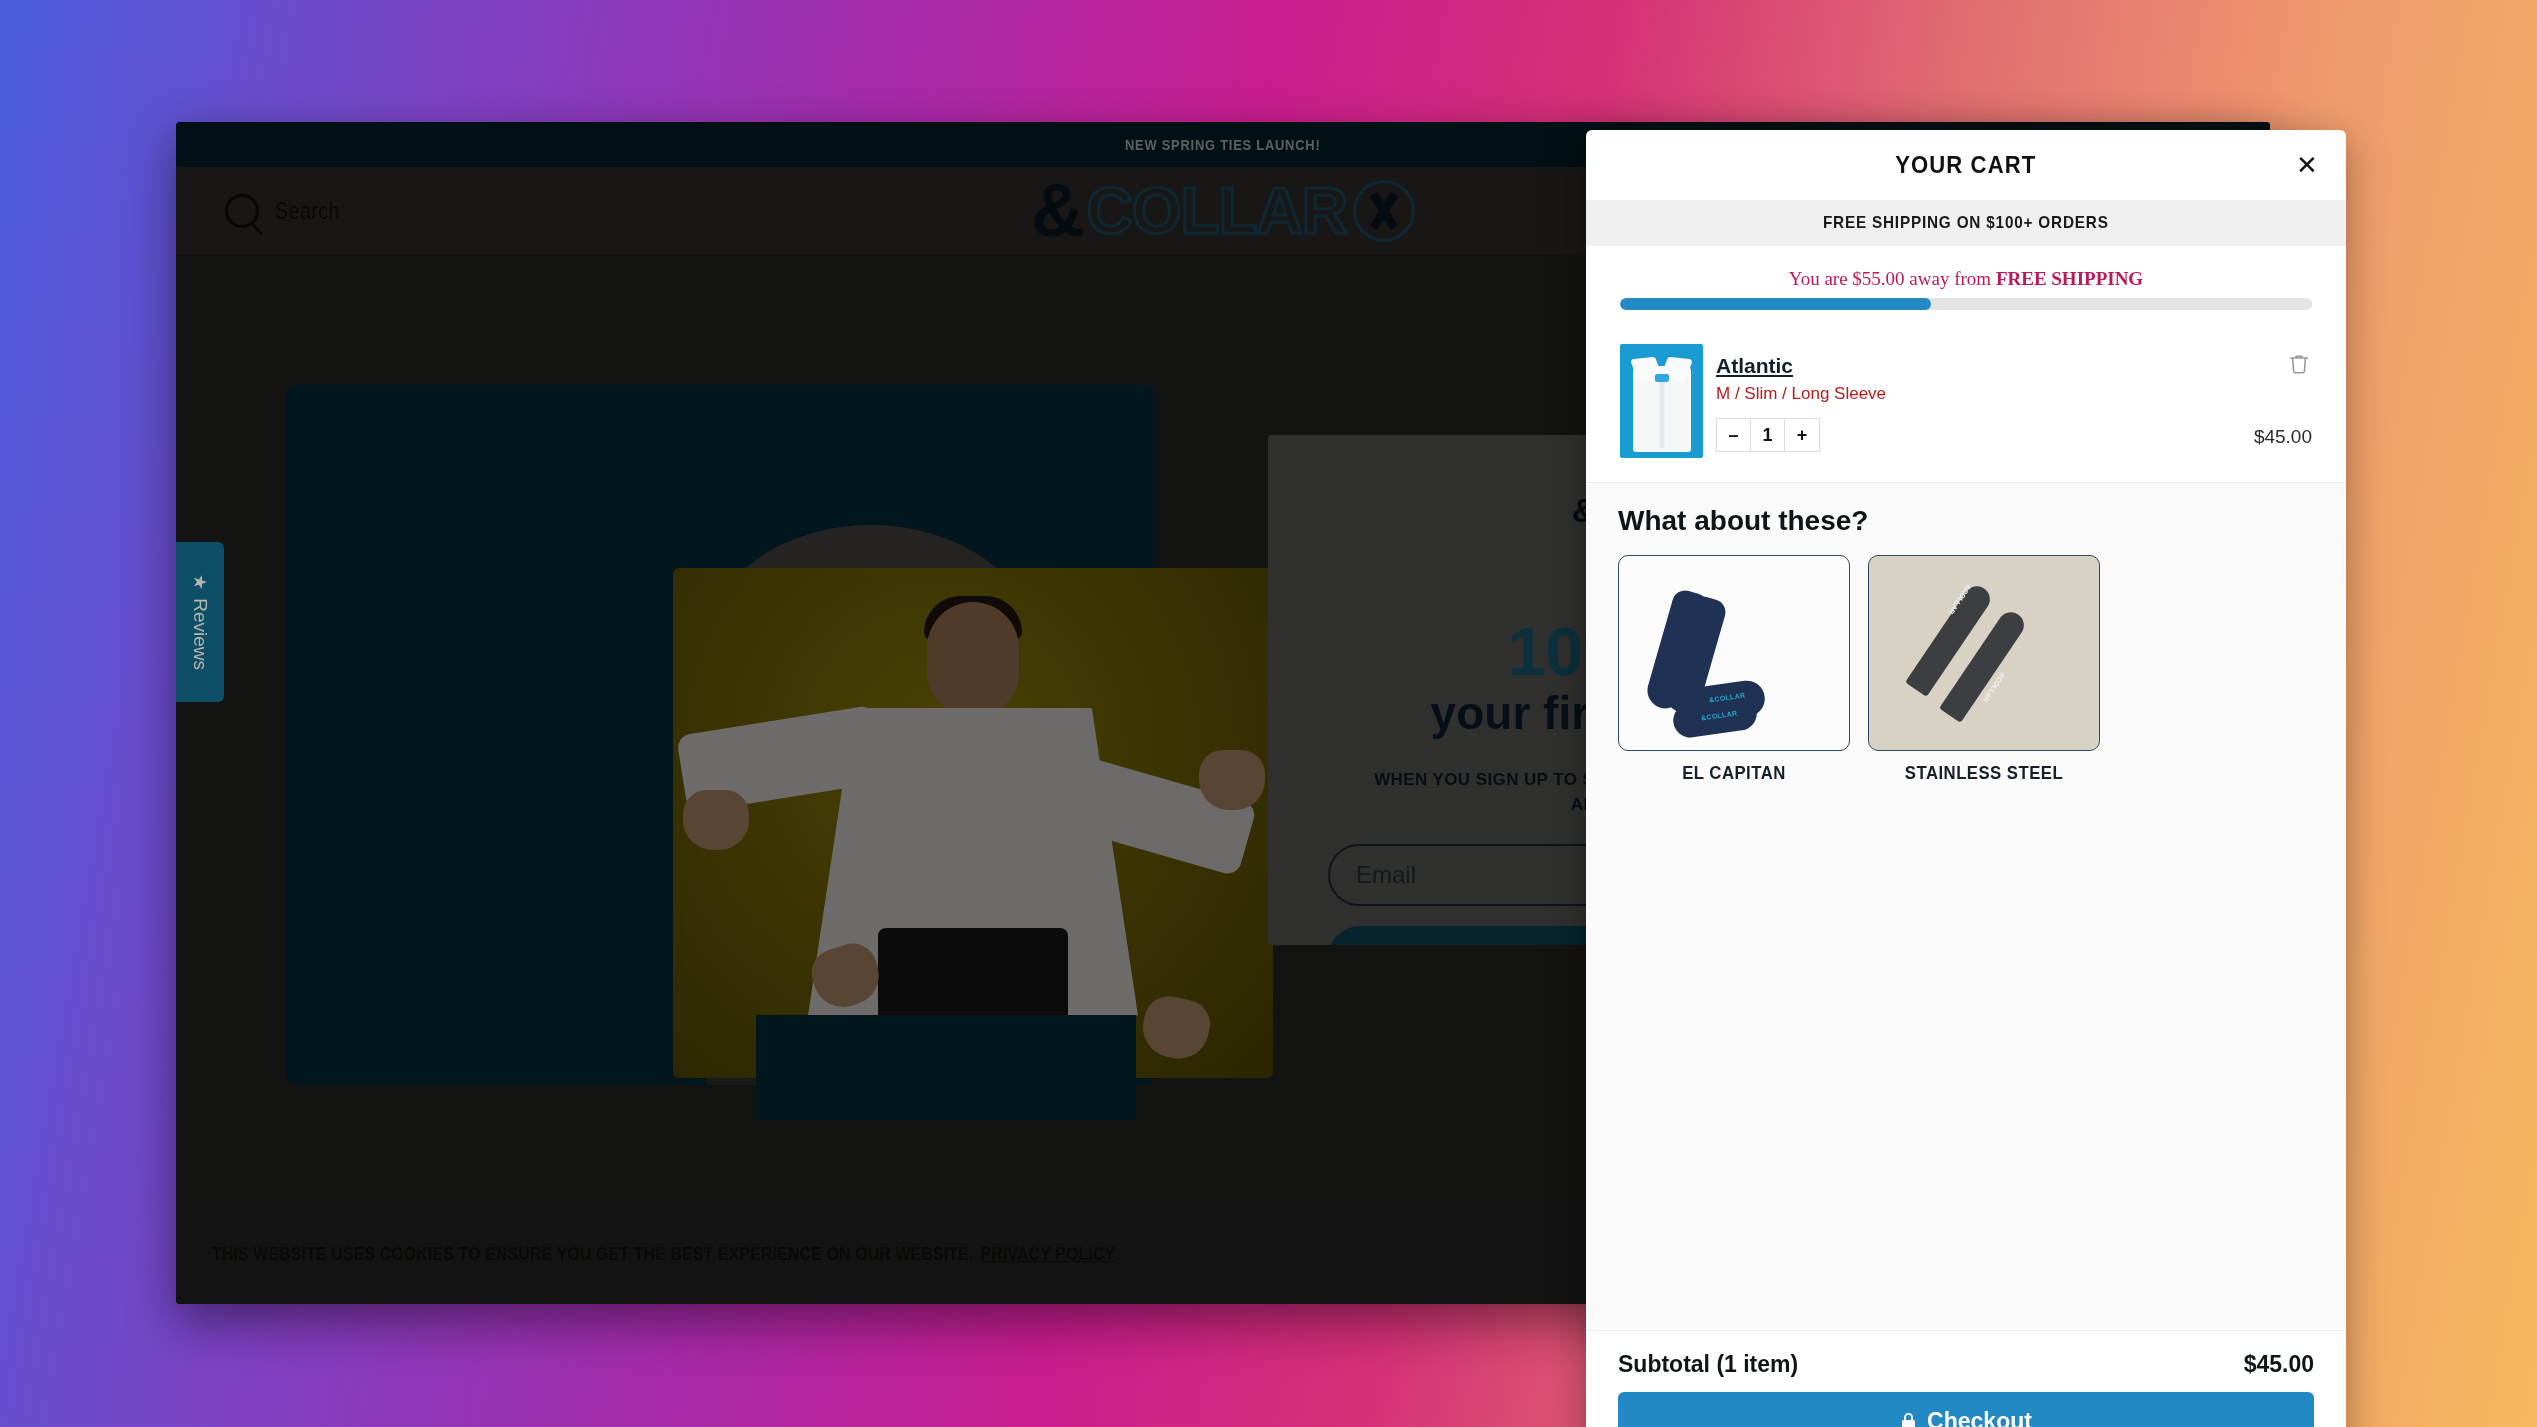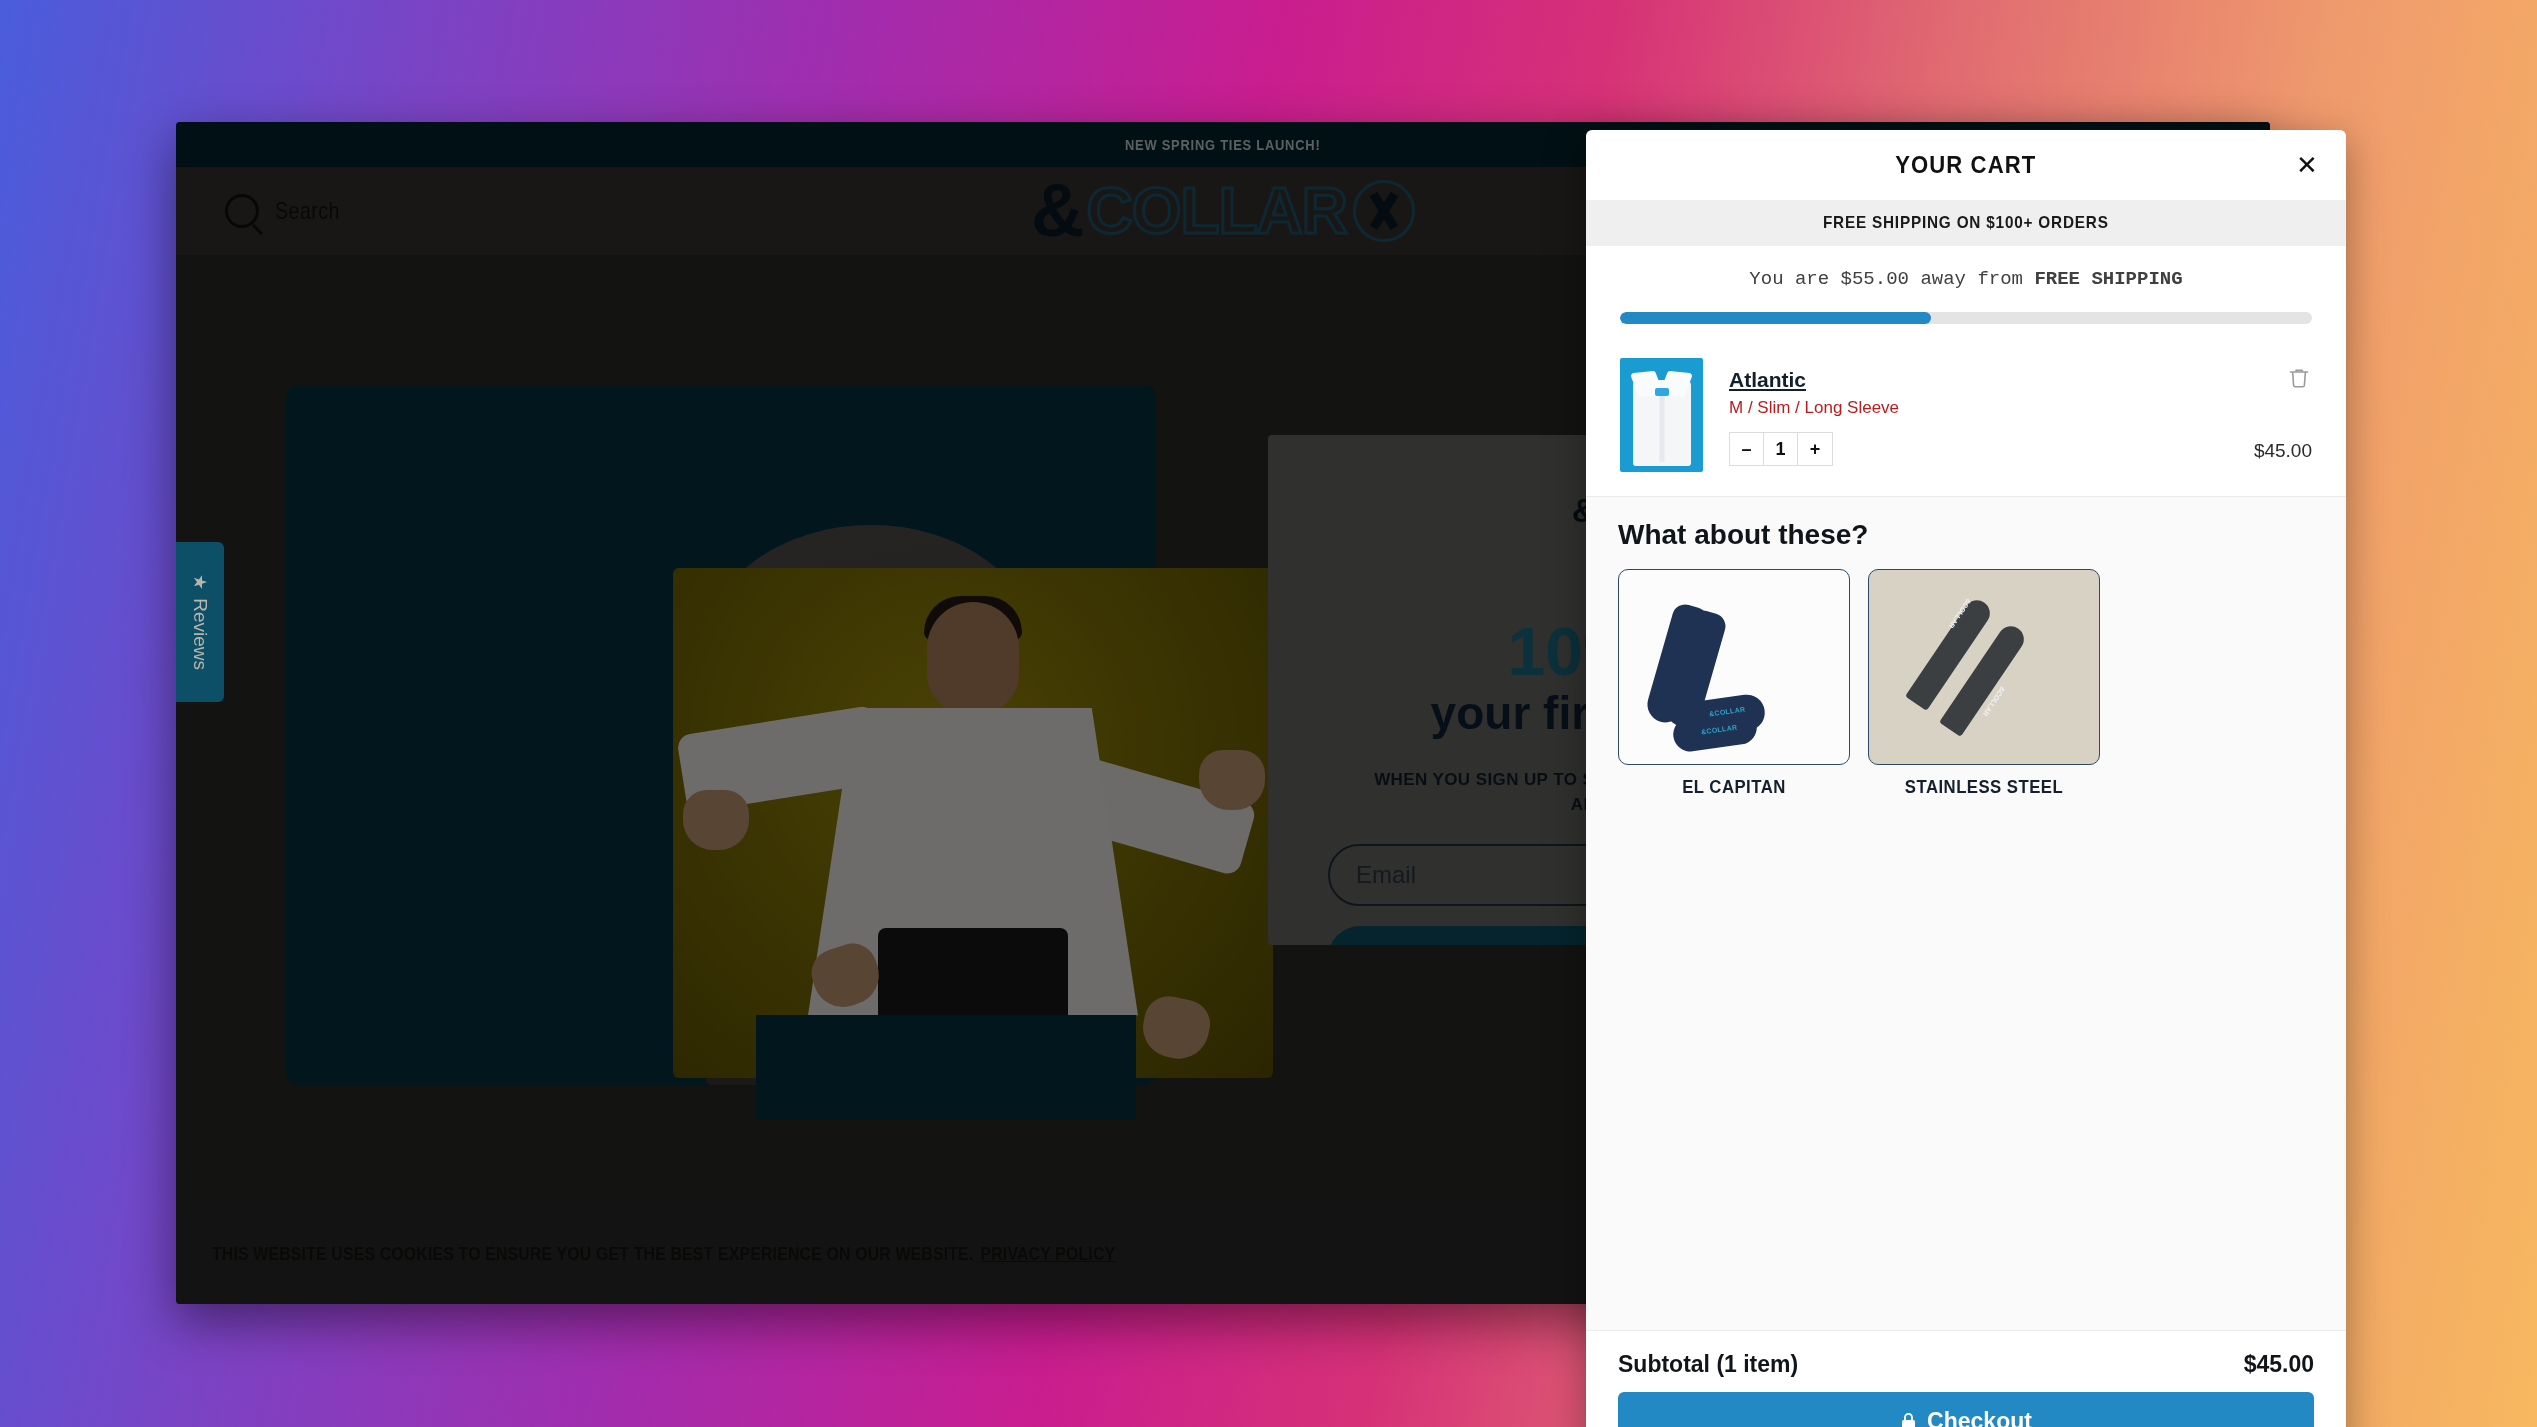--- a/index.html
+++ b/index.html
@@ -478,9 +478,9 @@
   .progress-zone .p-msg {
     text-align: center;
     font-size: 19px;
-    color: #404040;
-    margin-bottom: 22px;
-    font-family: Liberation Mono, monospace;
+    color: #be185d;
+    margin-bottom: 8px;
+    font-family: Liberation Serif, serif;
   }
   .progress-zone .p-msg b { font-weight: 900; }
   .progress-track {

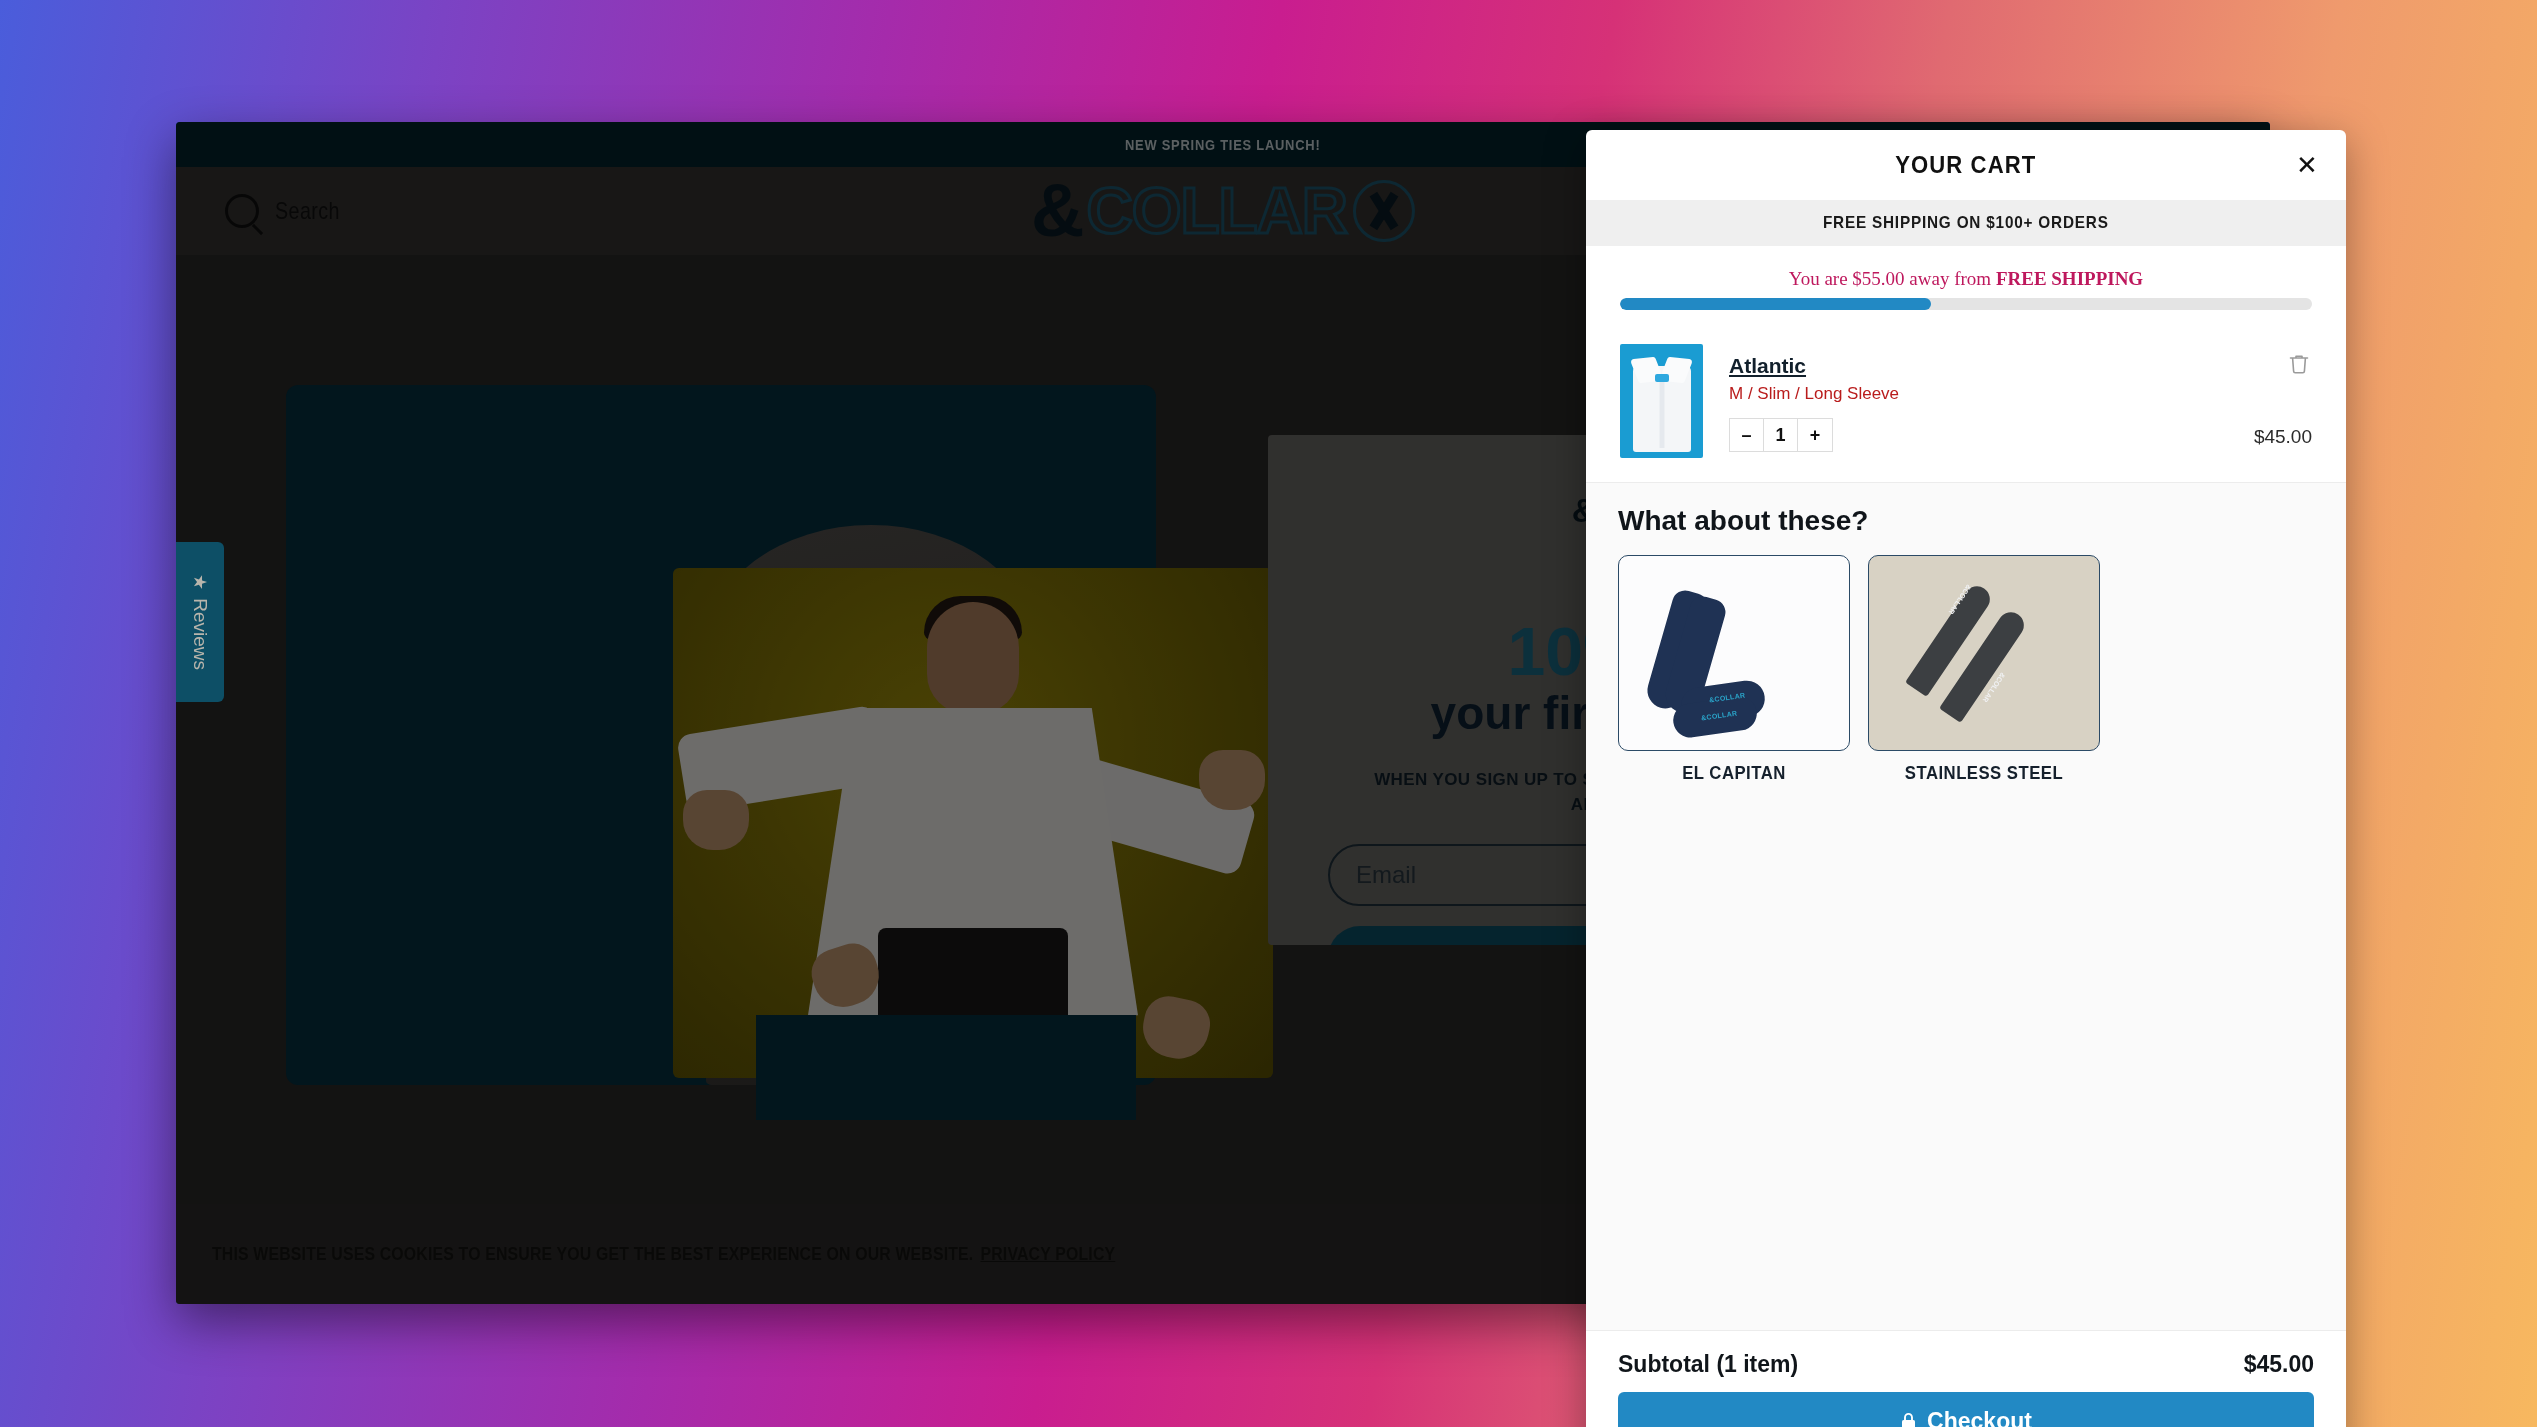--- a/index.html
+++ b/index.html
@@ -501,7 +501,7 @@
   }
   .cart-line {
     display: flex;
-    gap: 26px;
+    gap: 13px;
     align-items: flex-start;
   }
   .thumb {

